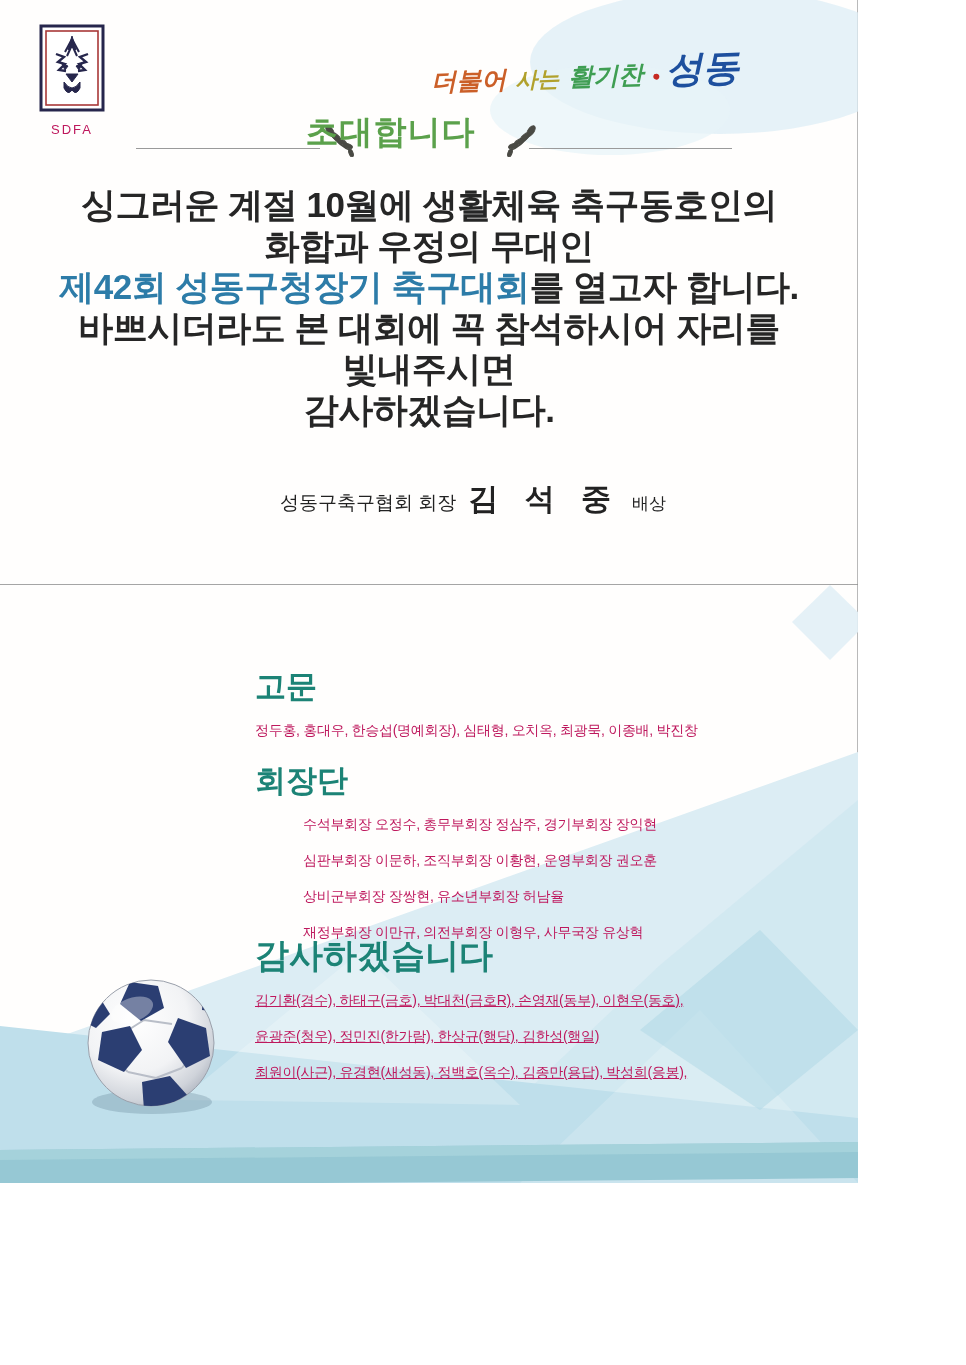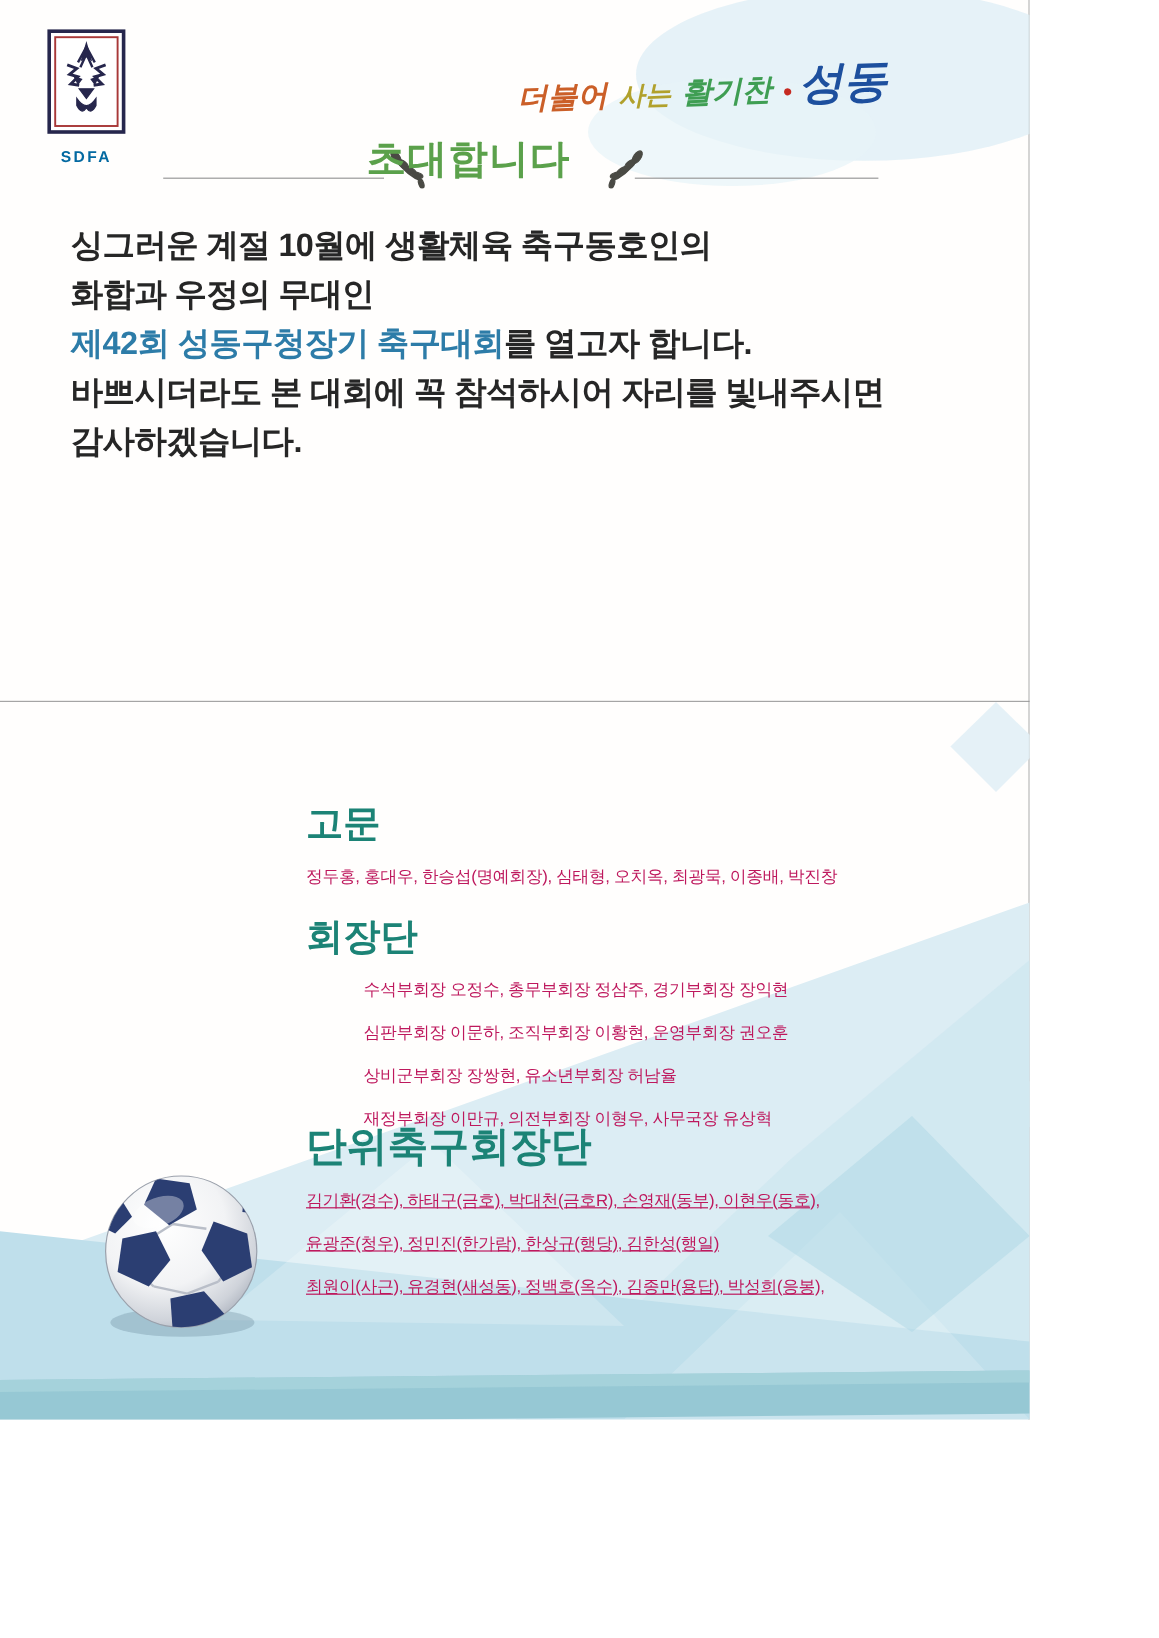--- a/index.html
+++ b/index.html
@@ -17,7 +17,7 @@
 
   
   .sdfa { position:absolute; left:36px; top:24px; width:72px; text-align:center; z-index:2; }
-  .sdfa-label { margin-top:4px; font-size:13px; font-weight:bold; letter-spacing:2px; color:#0369a1; }
+  .sdfa-label { margin-top:4px; font-size:13px; font-weight:normal; letter-spacing:2px; color:#be185d; }
 
   
   .slogan {

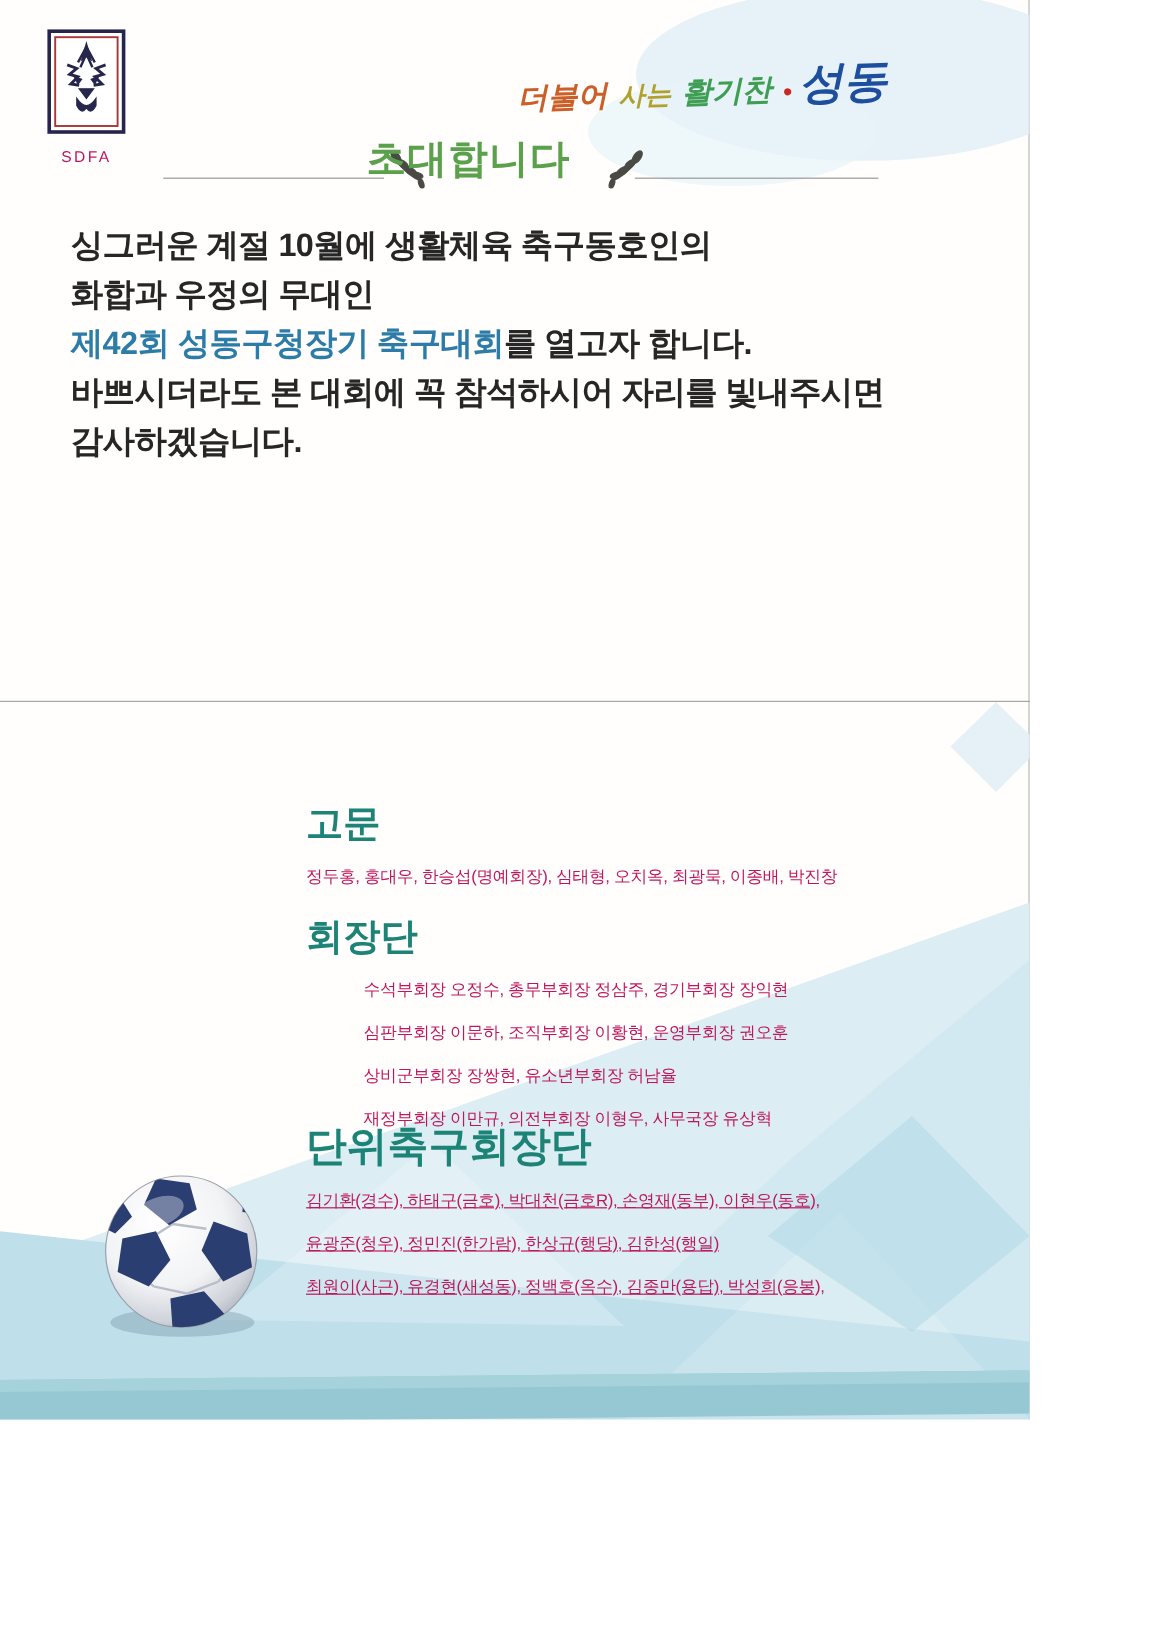--- a/index.html
+++ b/index.html
@@ -47,7 +47,7 @@
   
   .invite {
     position:absolute; left:59px; top:184px; width:740px; z-index:2;
-    text-align:left; font-size:27px; line-height:41px; font-weight:600;
+    text-align:center; font-size:35px; line-height:41px; font-weight:600;
     color:#262626; letter-spacing:-0.5px;
   }
   .invite .hl { color:#2d7ca8; font-weight:bold; }

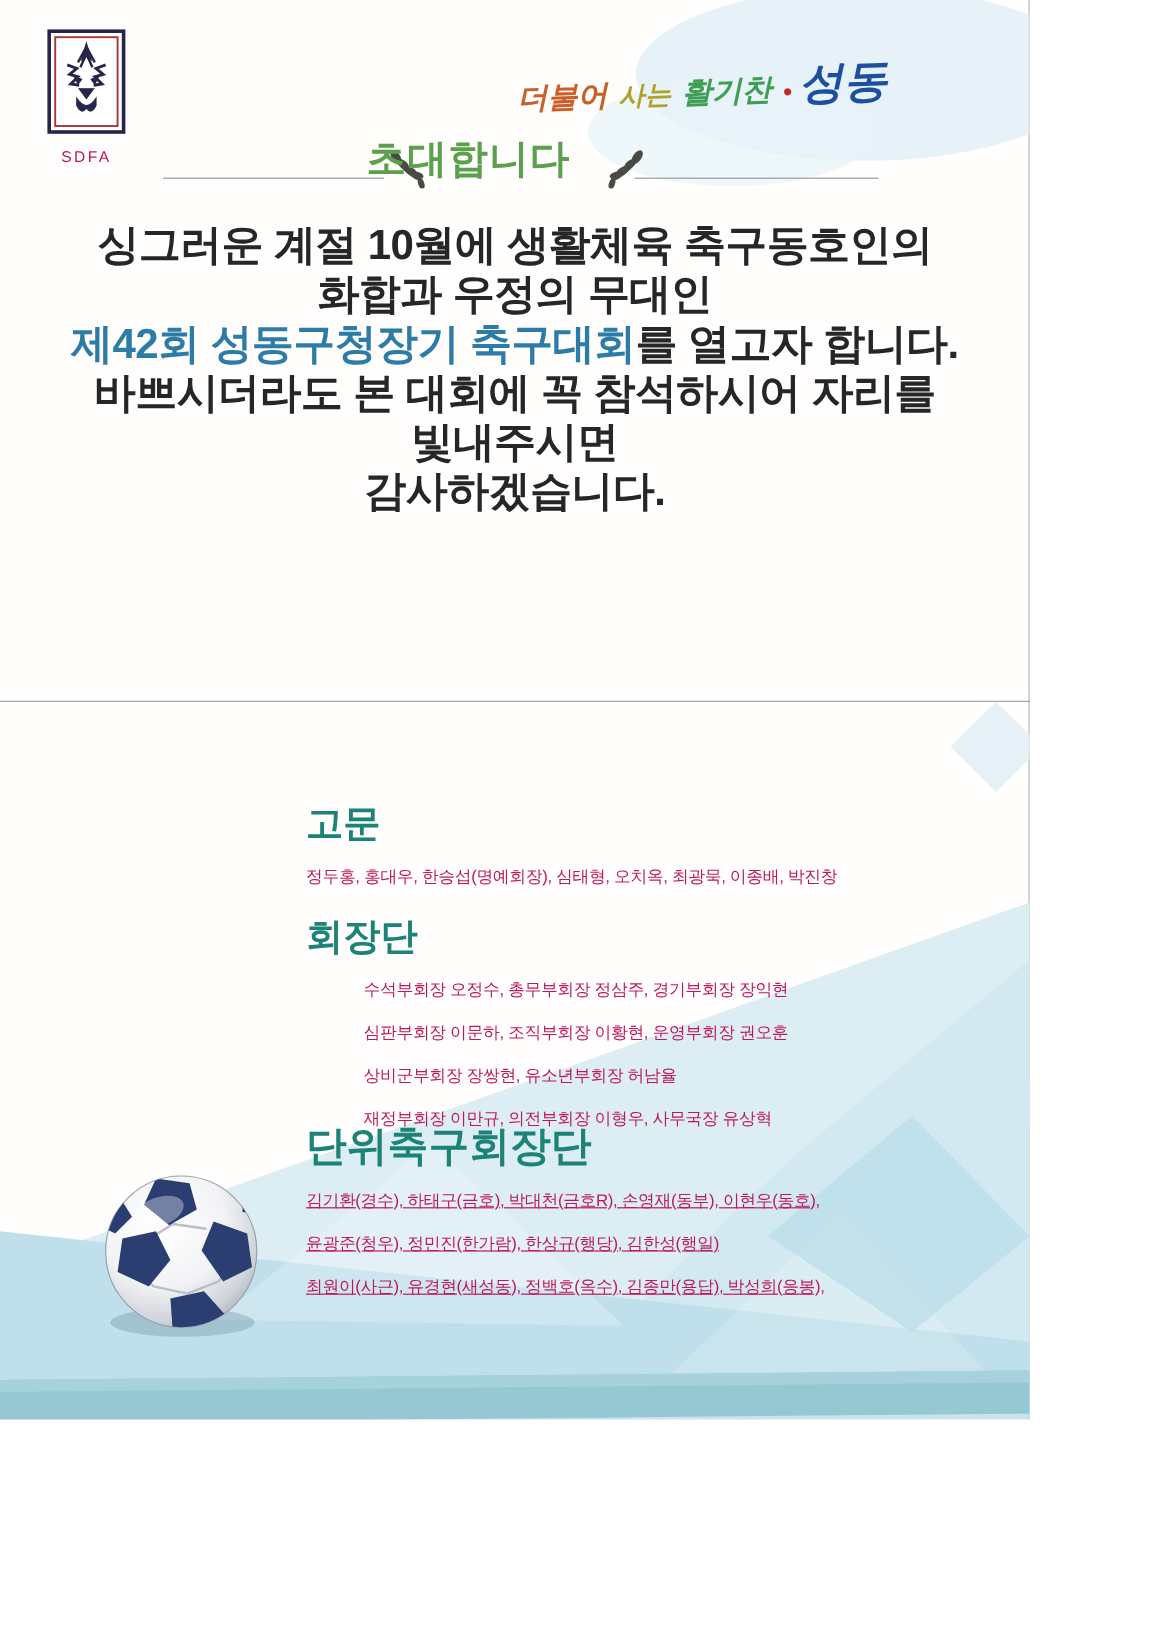--- a/index.html
+++ b/index.html
@@ -178,6 +178,11 @@
     </div>
 
 
+    <div class="sig">
+      <span class="sig-org">성동구축구협회 회장</span>
+      <span class="sig-name">김 석 중</span>
+      <span class="sig-suffix">배상</span>
+    </div>
 
     <div class="fold-line"></div>
 

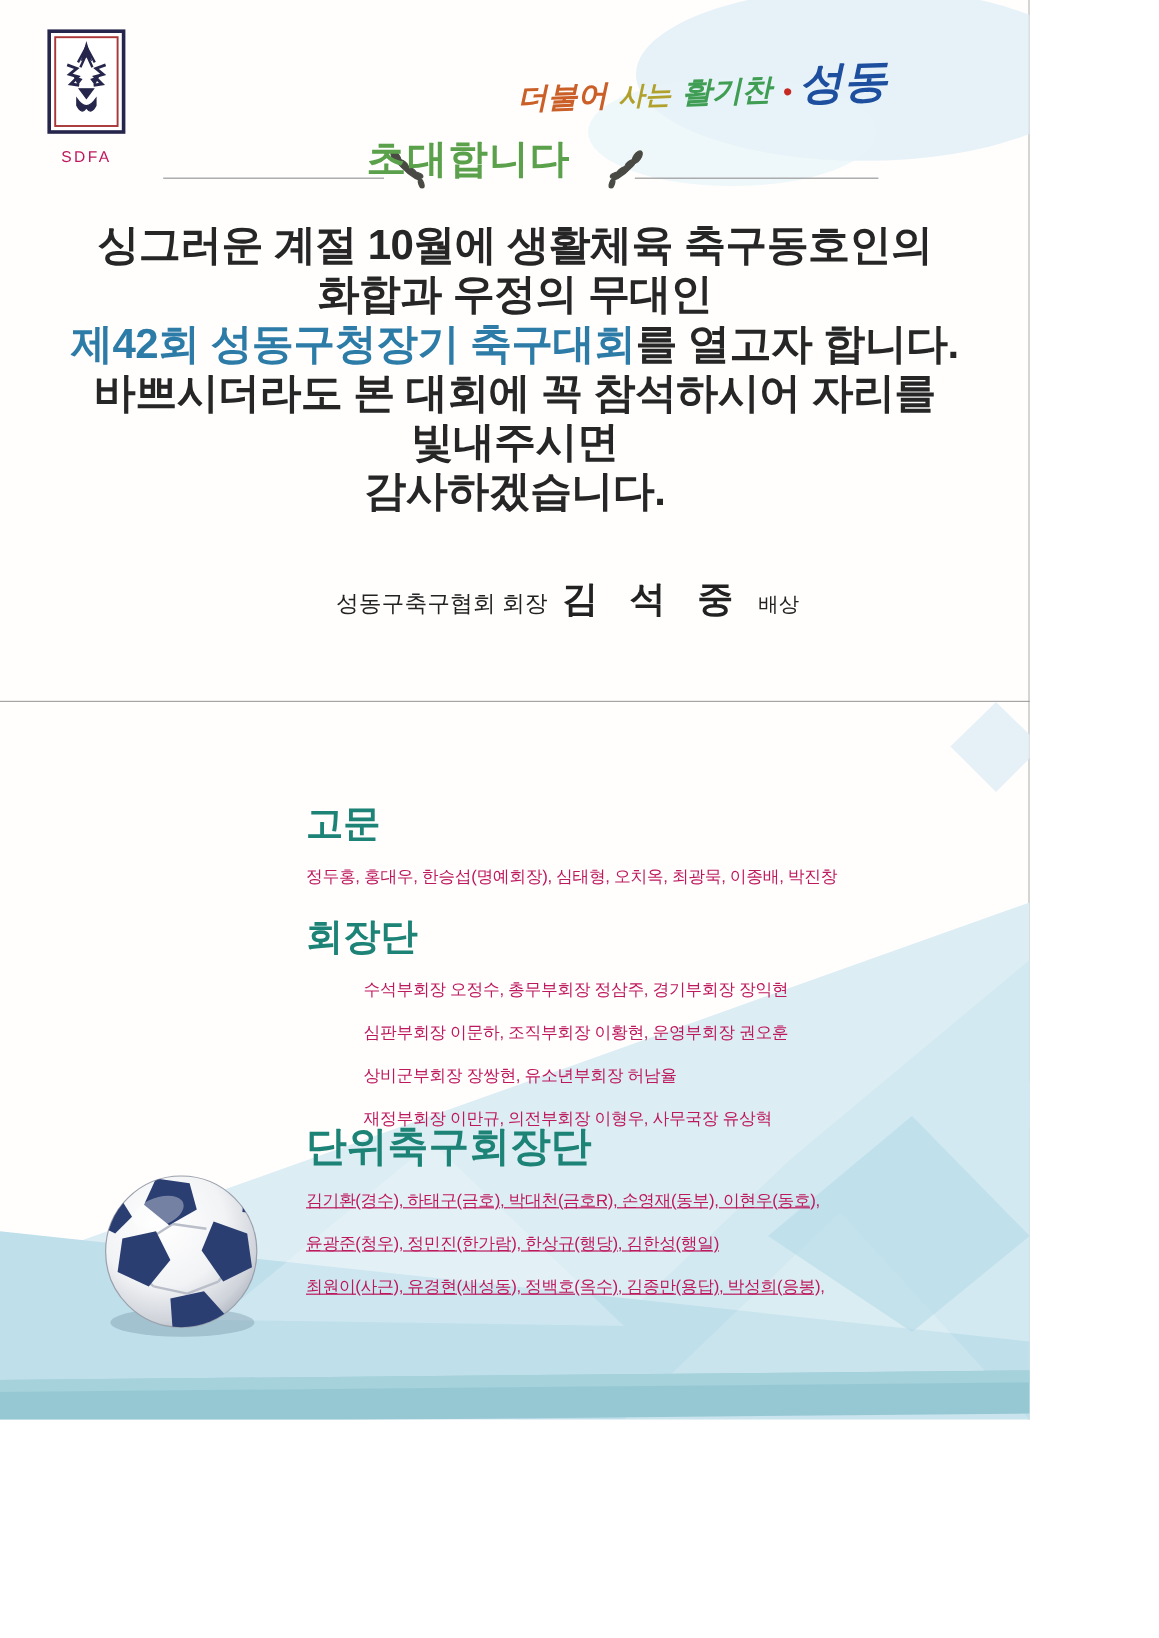--- a/index.html
+++ b/index.html
@@ -199,7 +199,7 @@
       <div>재정부회장 이만규, 의전부회장 이형우, 사무국장 유상혁</div>
     </div>
 
-    <div class="section-heading h-danwi">단위축구회장단</div>
+    <div class="section-heading h-danwi">감사하겠습니다</div>
     <div class="section-body b-danwi">
       <div>김기환(경수), 하태구(금호), 박대천(금호R), 손영재(동부), 이현우(동호),</div>
       <div>윤광준(청우), 정민진(한가람), 한상규(행당), 김한성(행일)</div>

